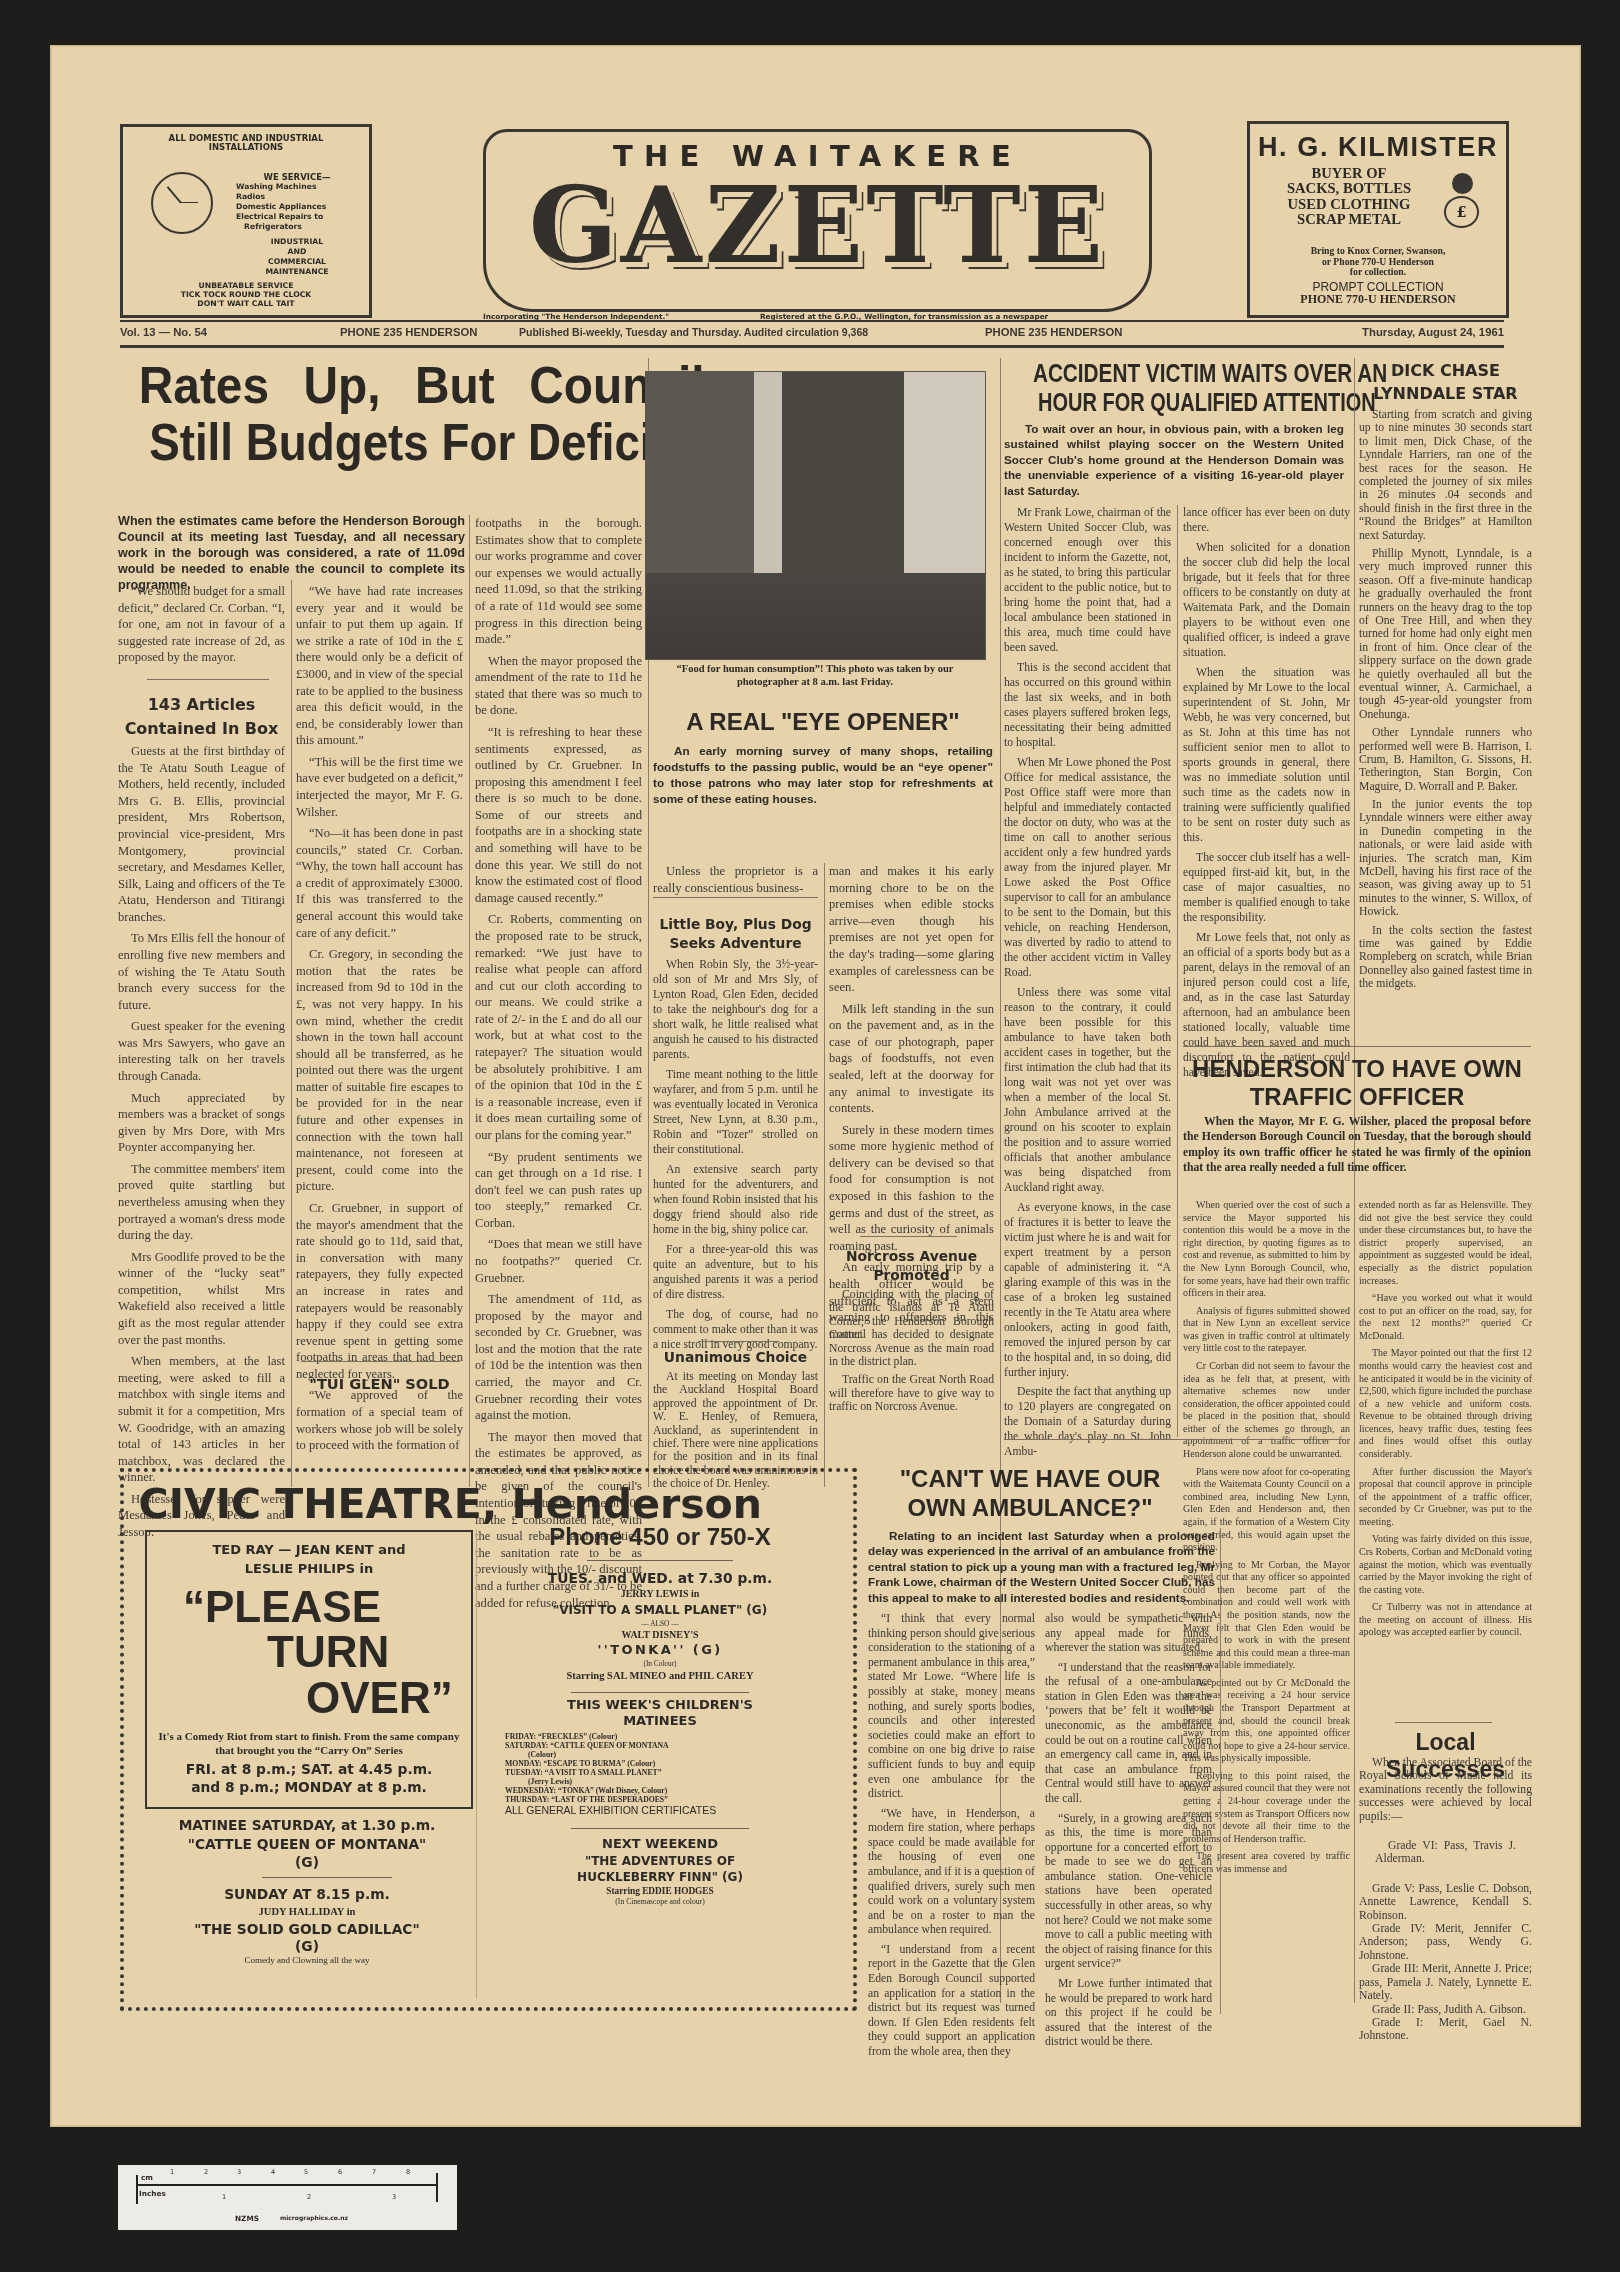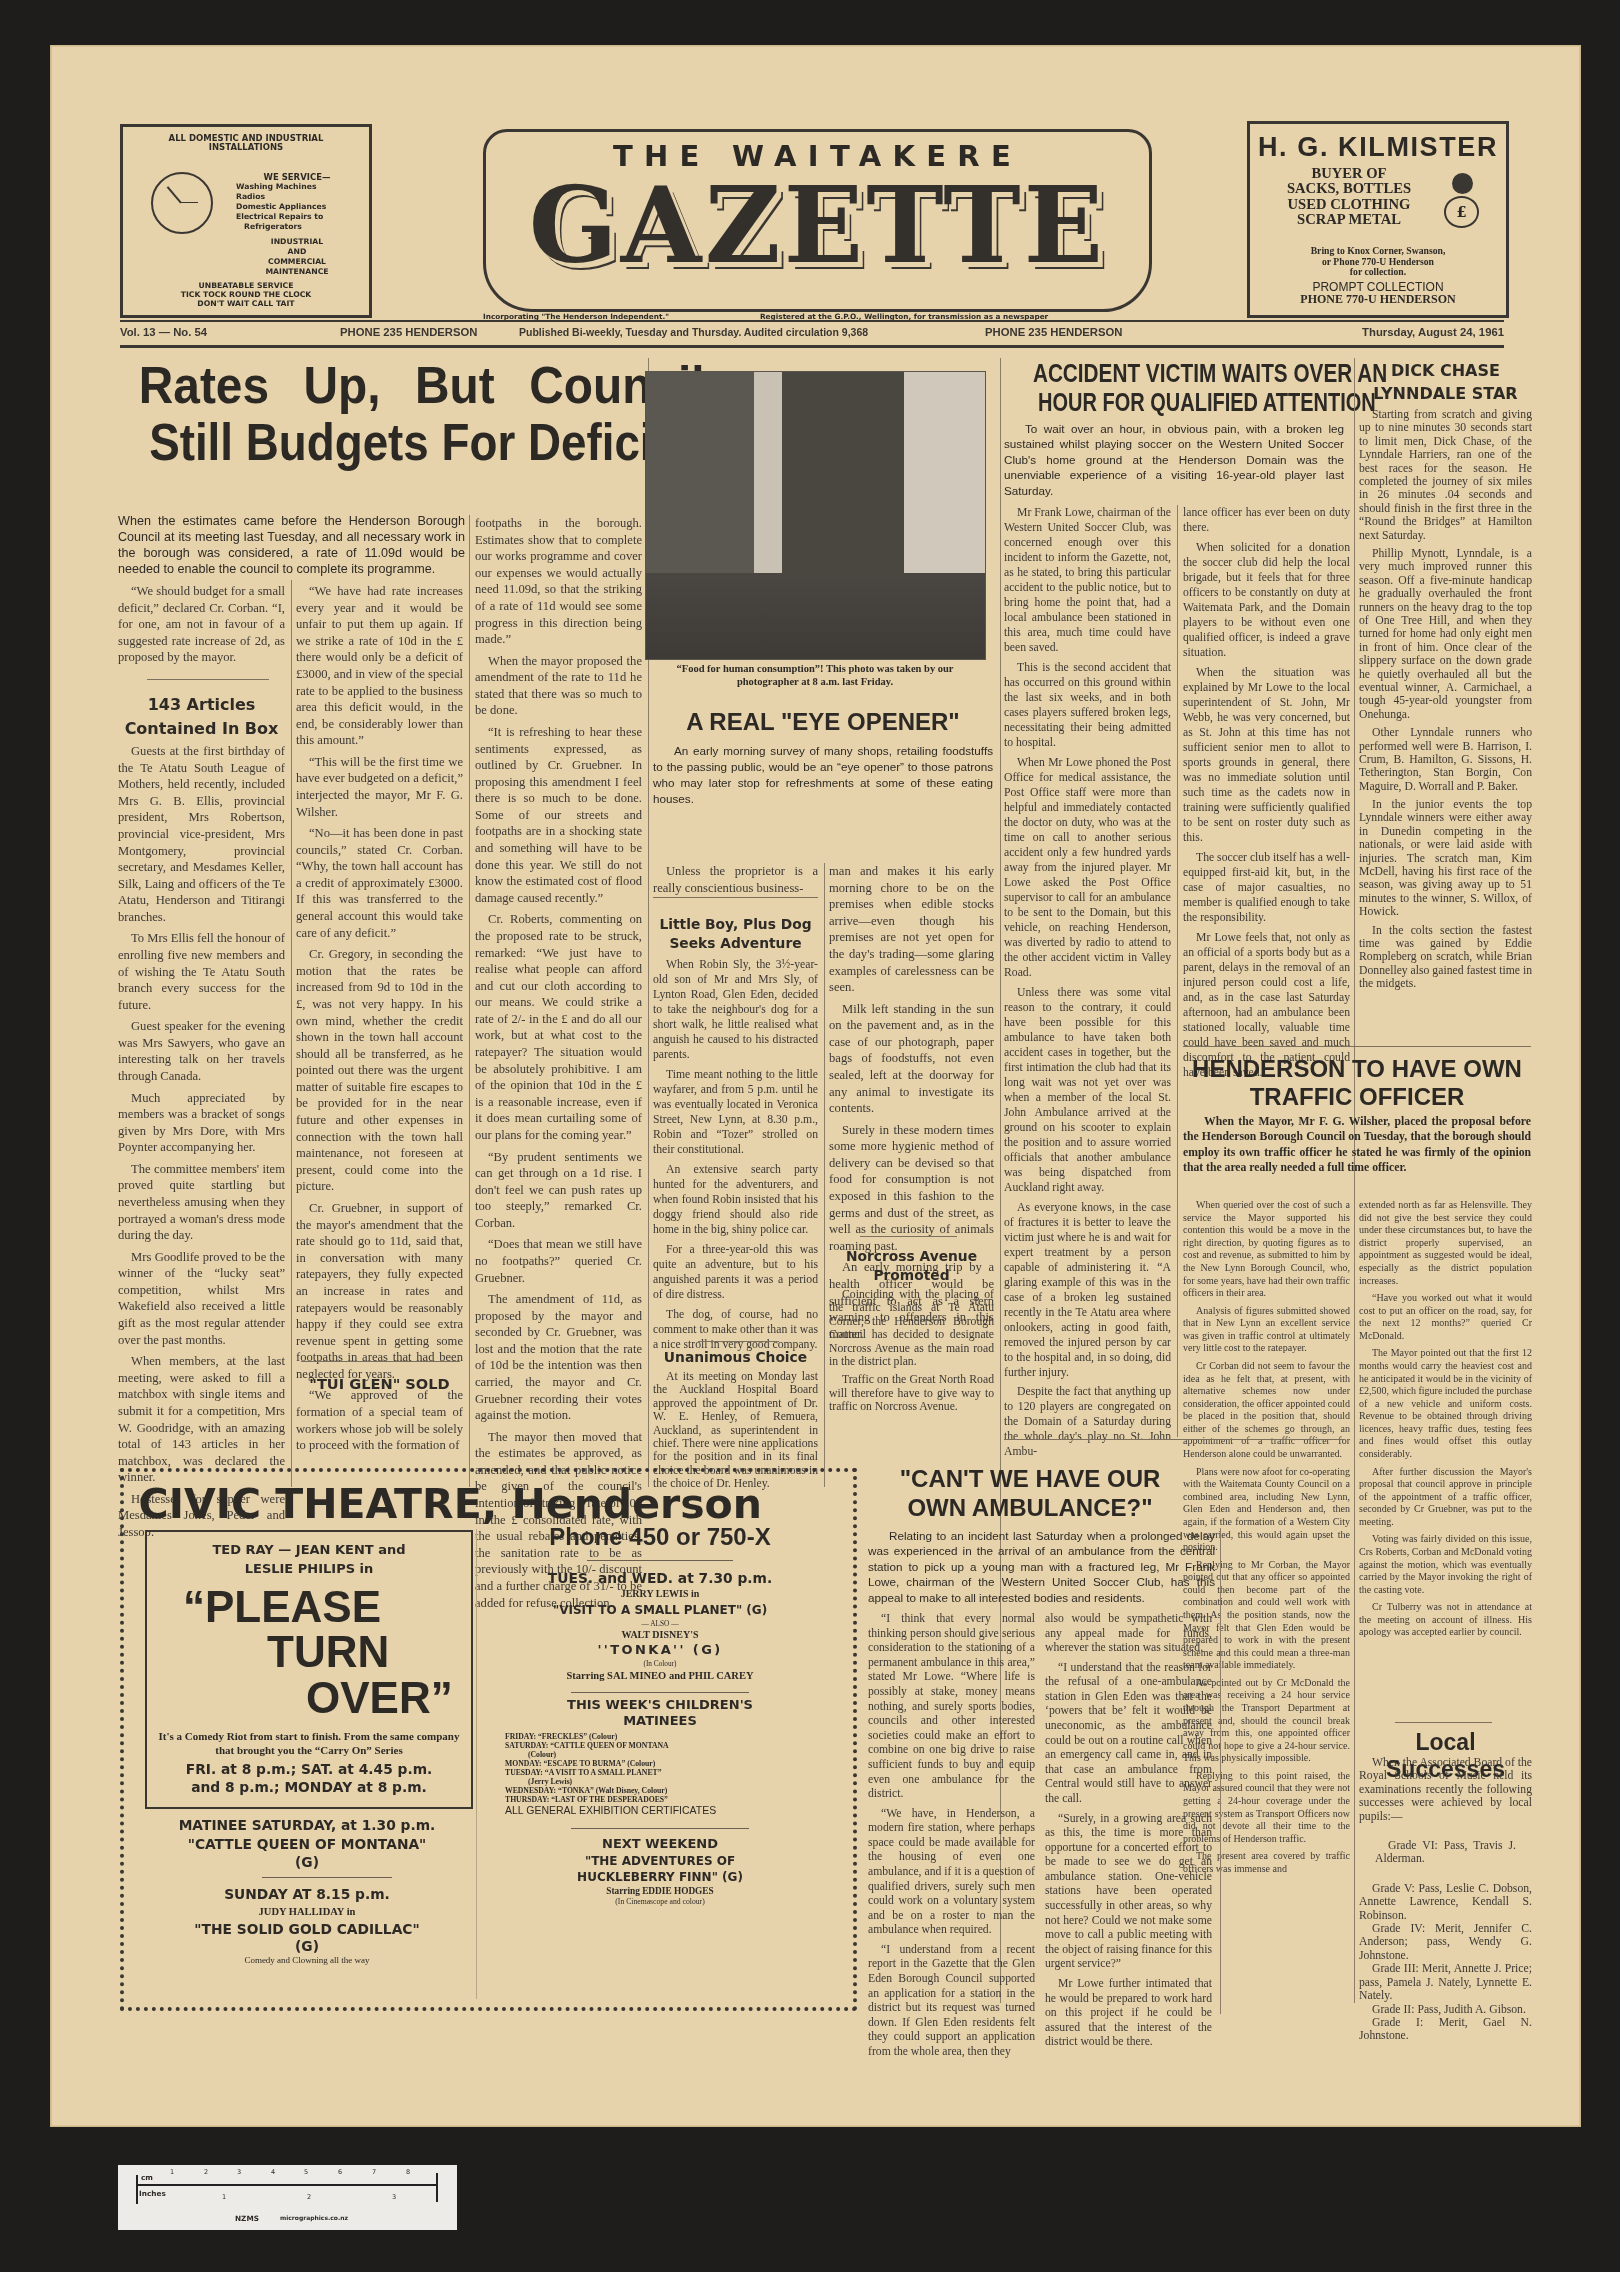--- a/index.html
+++ b/index.html
@@ -13,7 +13,7 @@
   .body p{margin:0 0 4.9px 0;text-indent:13px;}
   .rule{position:absolute;background:#3a3632;}
   .vrule{position:absolute;width:0.8px;background:#8c7d66;}
-  .lede{font-family:"Liberation Sans",sans-serif;font-weight:normal;font-size:13.8px;line-height:18px;color:#2e2a25;text-align:justify;}
+  .lede{font-family:"Liberation Sans",sans-serif;font-weight:bold;font-size:13.8px;line-height:18px;color:#2e2a25;text-align:justify;}
   .subhead{font-family:"DejaVu Sans",sans-serif;font-weight:bold;text-align:center;color:#2e2a25;}
   .center{text-align:center;}
   .photo{background:

